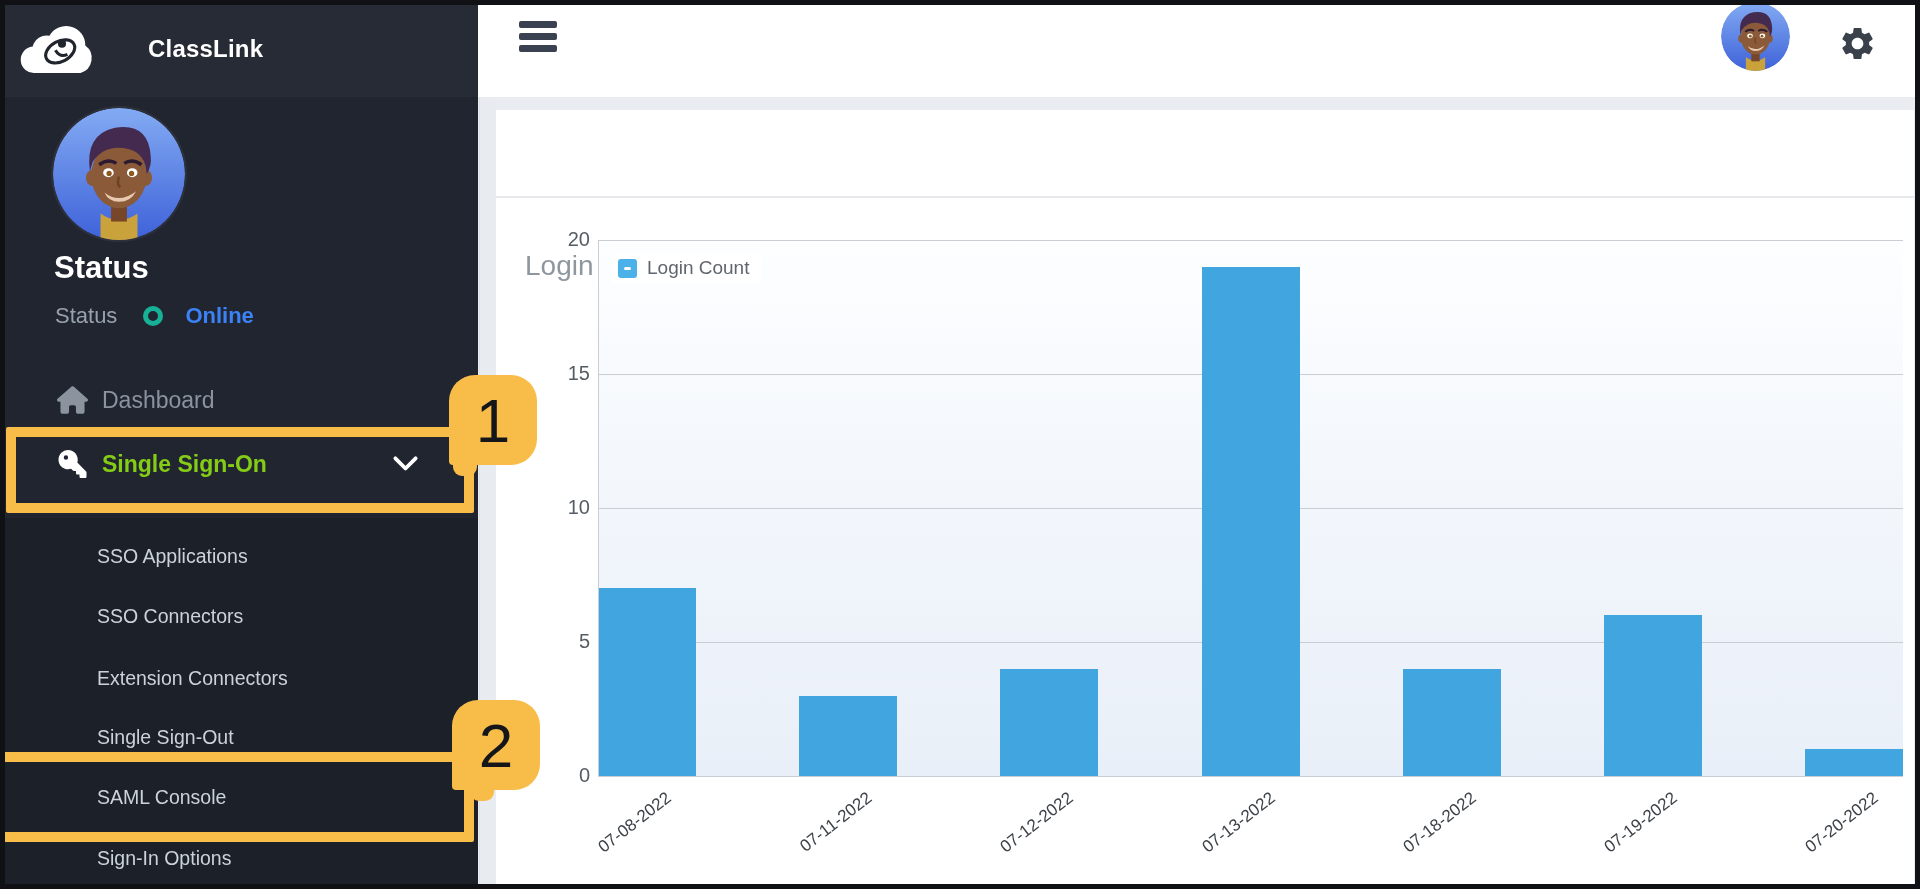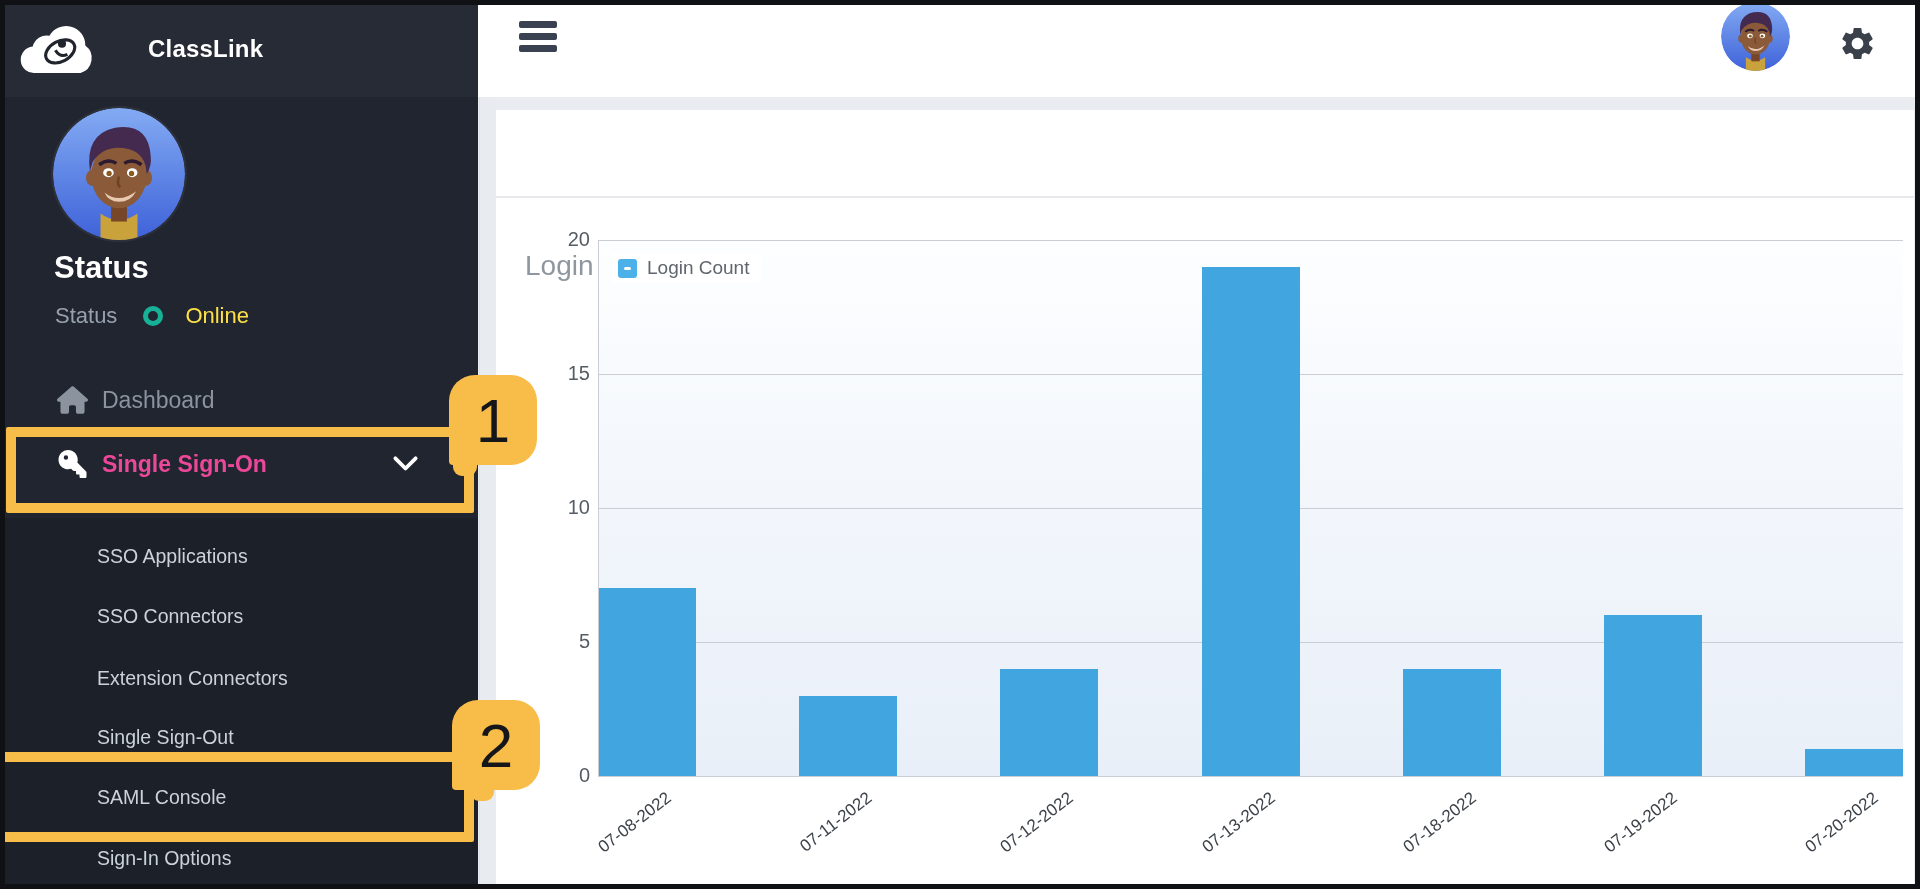--- a/index.html
+++ b/index.html
@@ -20,7 +20,7 @@
   .status-row { position:absolute; left:55px; top:303px; display:flex; align-items:center; font-size:22px;gap:12px; }
   .status-label { color:#97a0ac; }
   .status-dot { width:20px; height:20px; border-radius:50%; border:5px solid #17b198; margin:0 10px 0 14px; }
-  .status-value { color:#fde047; font-weight:400; }
+  .status-value { color:#3b82f6; font-weight:700; }
   .nav-row { position:absolute; left:0; width:478px; height:52px; display:flex; align-items:center; cursor:pointer; }
   .nav-row .nav-ic { width:31px; height:28px; margin-left:57px; flex:0 0 auto; }
   .nav-label { margin-left:14px; font-size:23px; }

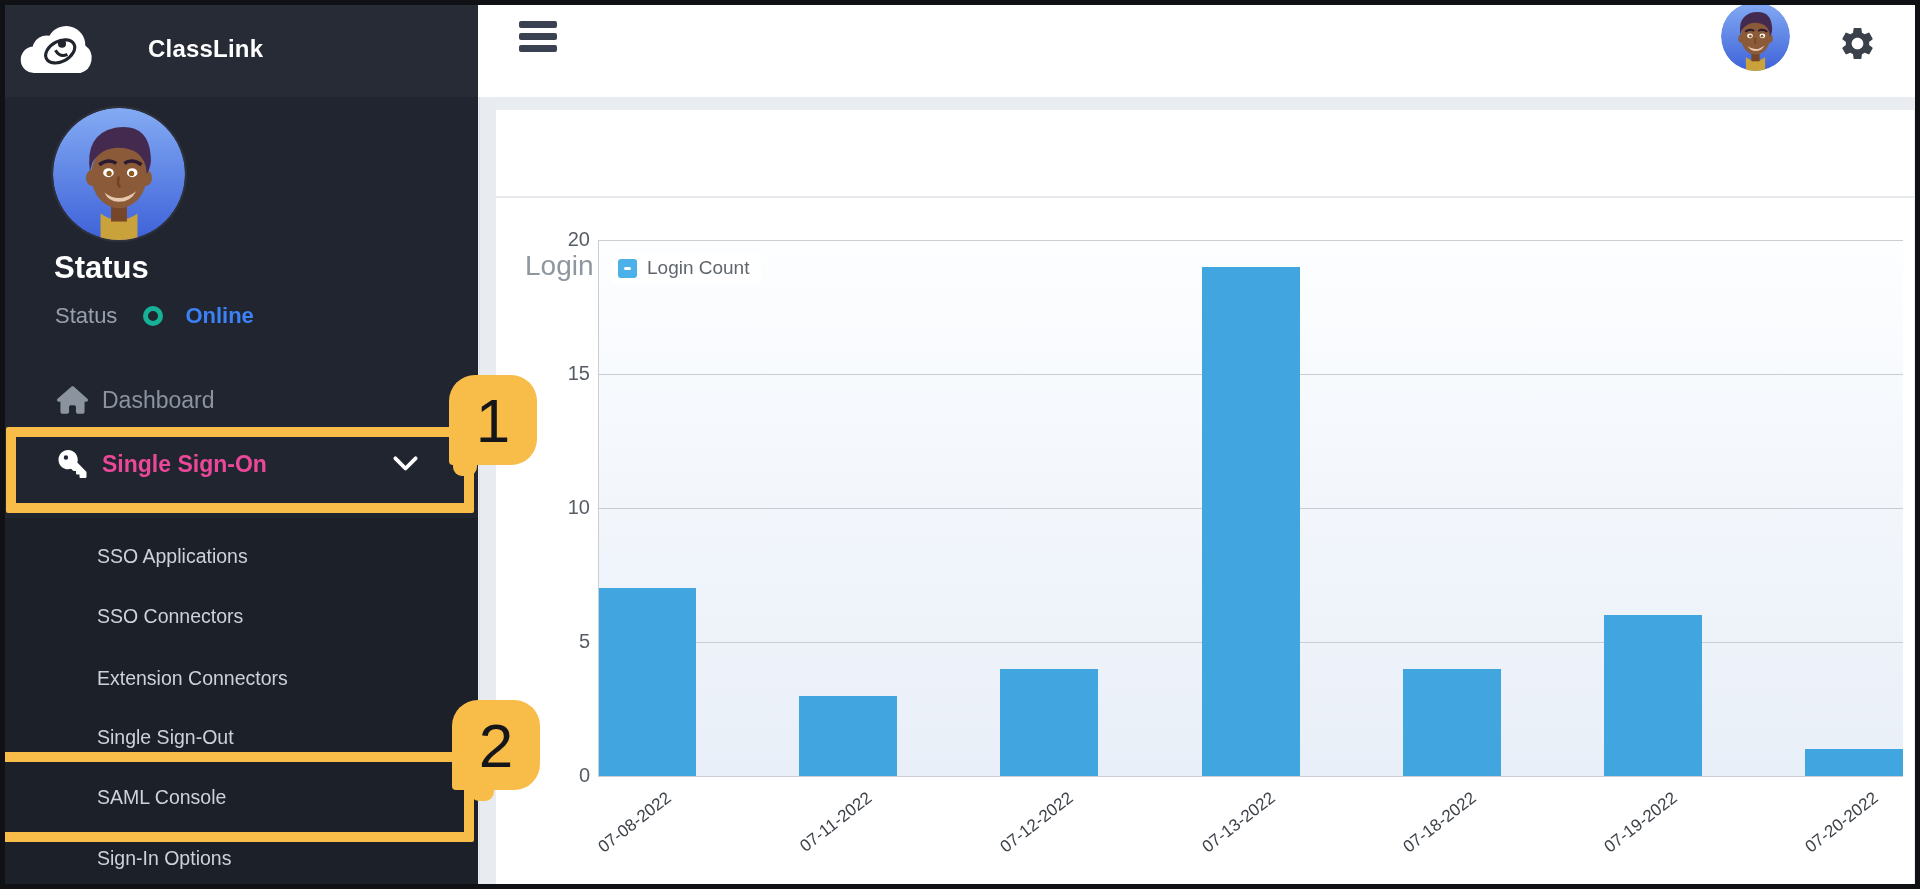--- a/index.html
+++ b/index.html
@@ -25,7 +25,7 @@
   .nav-row .nav-ic { width:31px; height:28px; margin-left:57px; flex:0 0 auto; }
   .nav-label { margin-left:14px; font-size:23px; }
   .row-dashboard { top:374px; } .row-dashboard .nav-label { color:#8b939f; }
-  .row-sso { top:438px; } .row-sso .nav-label { color:#ec4899; font-weight:600; }
+  .row-sso { top:438px; } .row-sso .nav-label { color:#84cc16; font-weight:600; }
   .chev { position:absolute; left:392px; top:17px; width:27px; height:18px; }
   .submenu { position:absolute; left:0; top:518px; width:478px; height:371px; background:#1c2029; }
   .sub-item { position:absolute; left:97px; width:320px; height:34px; display:flex; align-items:center;

